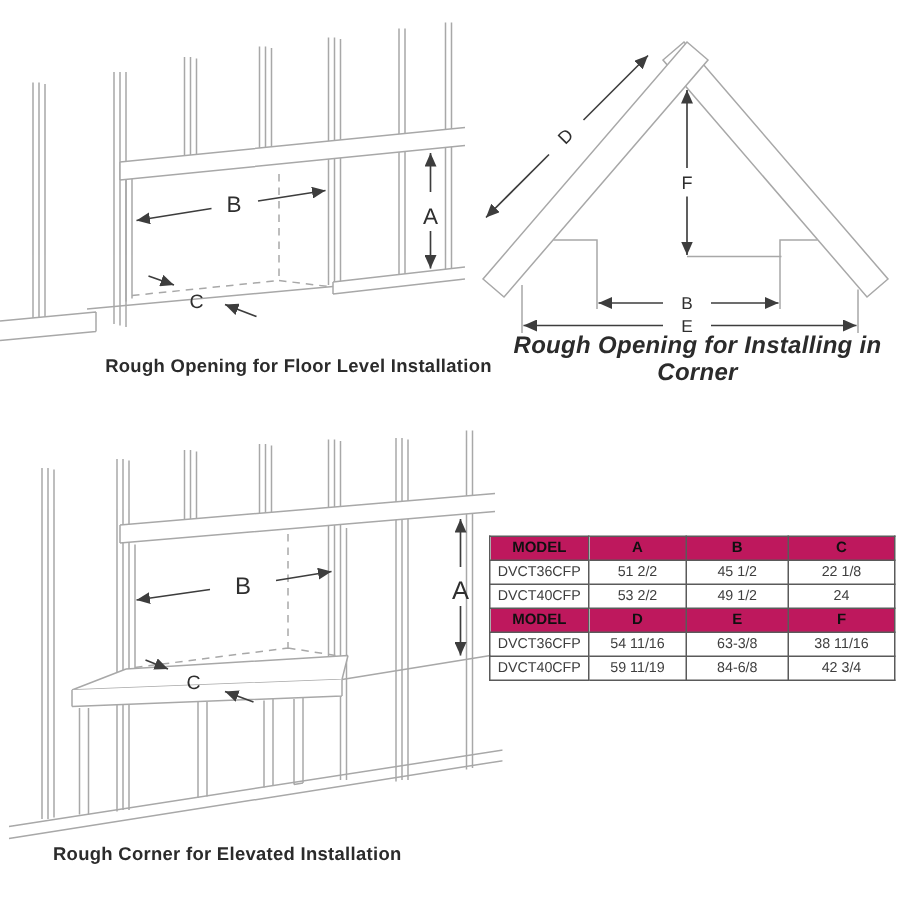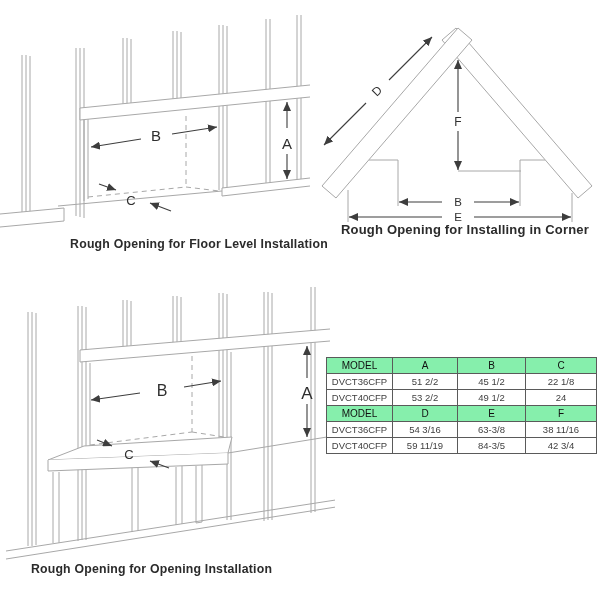--- a/index.html
+++ b/index.html
@@ -121,7 +121,7 @@
     </g>
   </svg>
 
-  <div class="caption" style="left:332px;top:222px;width:266px;font-size:13px;">Rough Opening for Installing in Corner</div>
+  <div class="caption" style="left:332px;top:222px;width:266px;font-size:16px;font-style:italic;">Rough Opening for Installing in Corner</div>
 
   <svg class="diagram" style="left:0;top:283px;width:335px;height:277px" viewBox="0 283 335 277">
     <defs>

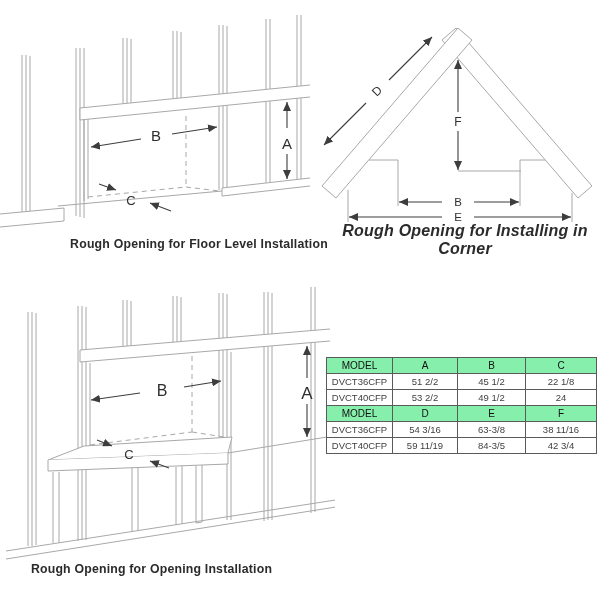--- a/index.html
+++ b/index.html
@@ -13,7 +13,7 @@
              table-layout:fixed;border:1px solid #454545;}
   .spec td{border:1px solid #5a5a5a;height:15px;text-align:center;font-size:9.5px;
            color:#3e3e3e;padding:0 1px;overflow:hidden;white-space:nowrap;}
-  .spec tr.hd td{background:#86efac;font-weight:normal;color:#101010;font-size:10px;}
+  .spec tr.hd td{background:#be185d;font-weight:bold;color:#101010;font-size:10px;}
 </style>
 </head>
 <body>

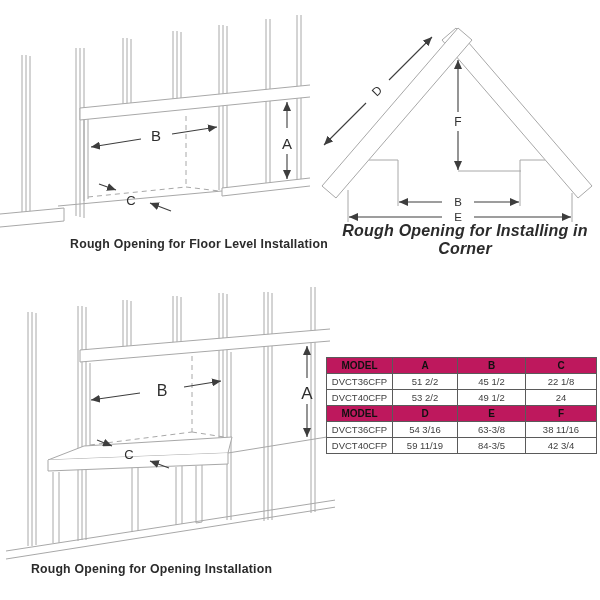--- a/index.html
+++ b/index.html
@@ -219,7 +219,7 @@
       </tr>
       <tr>
         <td>DVCT36CFP</td>
-        <td>54 3/16</td>
+        <td>54 11/16</td>
         <td>63-3/8</td>
         <td>38 11/16</td>
       </tr>

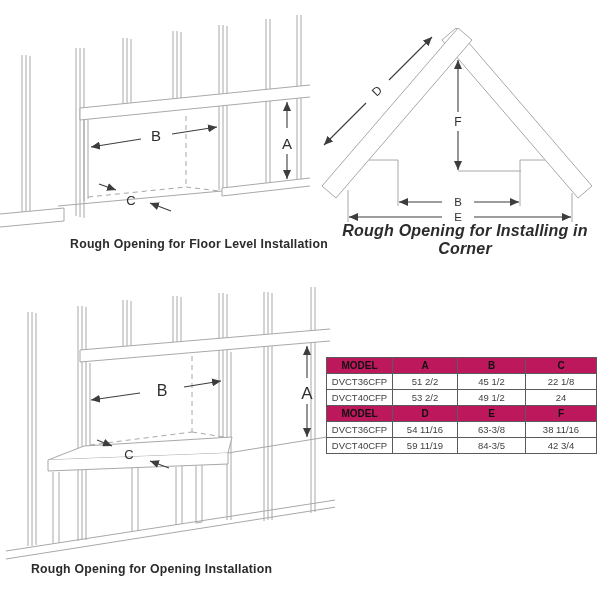--- a/index.html
+++ b/index.html
@@ -226,7 +226,7 @@
       <tr>
         <td>DVCT40CFP</td>
         <td>59 11/19</td>
-        <td>84-3/5</td>
+        <td>84-6/8</td>
         <td>42 3/4</td>
       </tr>
     </tbody>

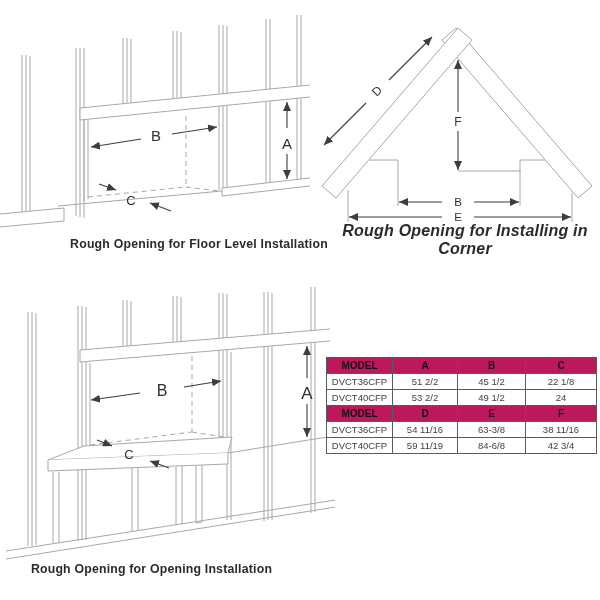--- a/index.html
+++ b/index.html
@@ -183,7 +183,7 @@
     </g>
   </svg>
 
-  <div class="caption" style="left:0;top:562px;width:303px;">Rough Opening for Opening Installation</div>
+  <div class="caption" style="left:0;top:562px;width:303px;">Rough Corner for Elevated Installation</div>
 
   <table class="spec">
     <colgroup>

